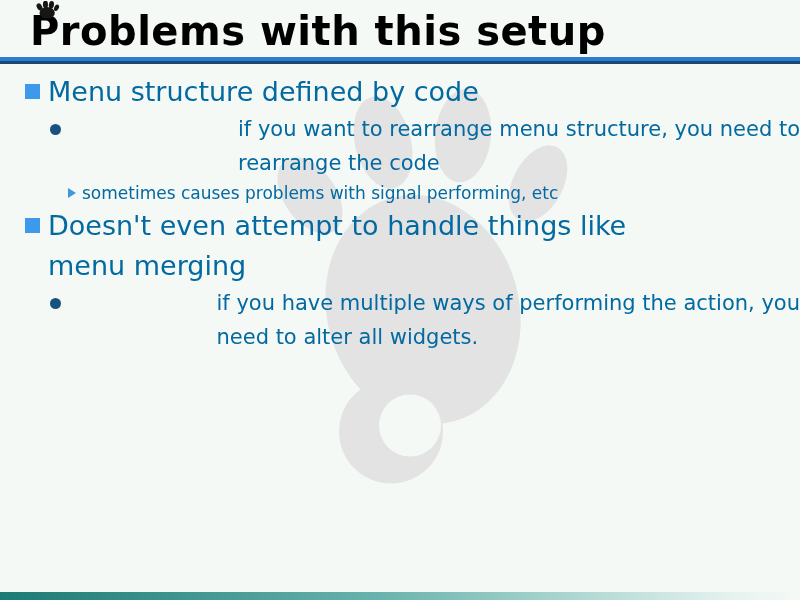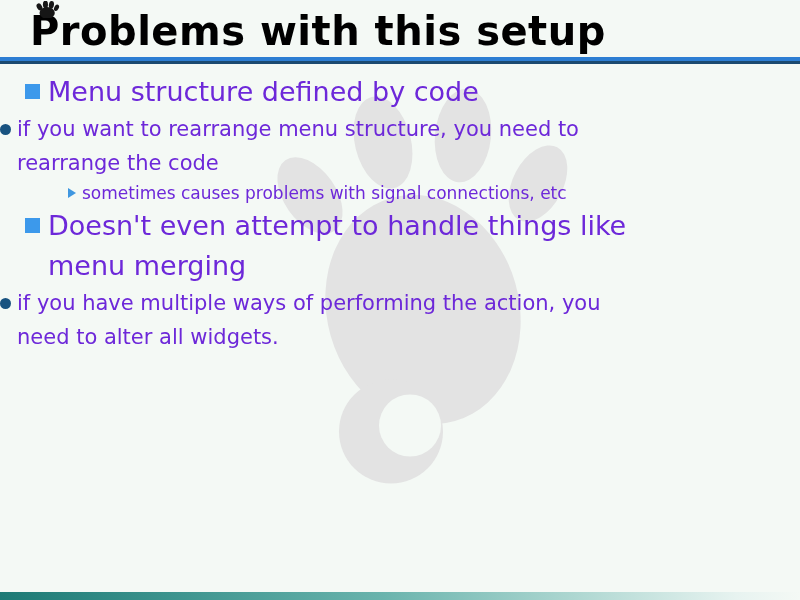--- a/index.html
+++ b/index.html
@@ -38,7 +38,7 @@
   
   .content { position: relative; z-index: 1; padding-top: 8px; }
   .item { display: flex; align-items: flex-start; }
-  .item .txt { white-space: pre-line; color: #6d28d9; }
+  .item .txt { white-space: pre-line; color: #0369a1; }
 
   .lvl1 { padding-left: 25px; font-size: 27px; line-height: 40px; }
   .lvl1 .marker {

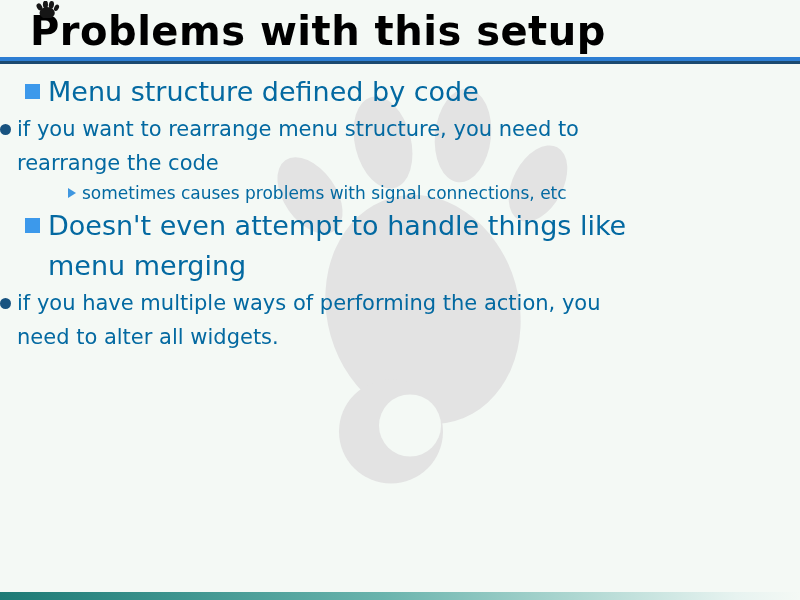--- a/index.html
+++ b/index.html
@@ -45,7 +45,7 @@
     flex: 0 0 auto; width: 15px; height: 15px;
     background: #3c99eb; margin: 12px 8px 0 0;
   }
-  .lvl2 { font-size: 21px; line-height: 34px; }
+  .lvl2 { padding-left: 50px; font-size: 21px; line-height: 34px; justify-content: space-between; }
   .lvl2 .marker {
     flex: 0 0 auto; width: 11px; height: 11px; border-radius: 50%;
     background: #185380; margin: 12px 6px 0 0;

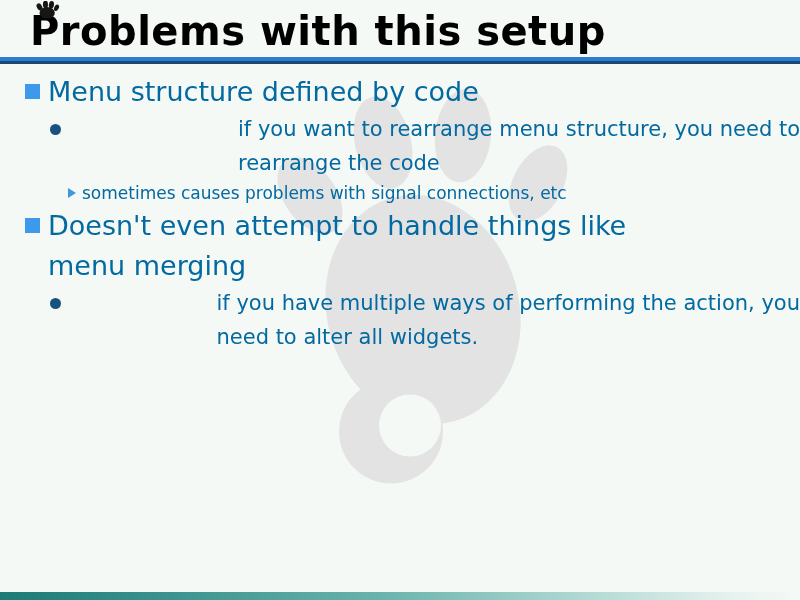--- a/index.html
+++ b/index.html
@@ -117,7 +117,7 @@
 
     <div class="item lvl3">
       <span class="marker"></span>
-      <span class="txt">sometimes causes problems with signal connections, etc</span>
+      <span class="txt">sometimes causes problems with signal performing, etc</span>
     </div>
 
 

